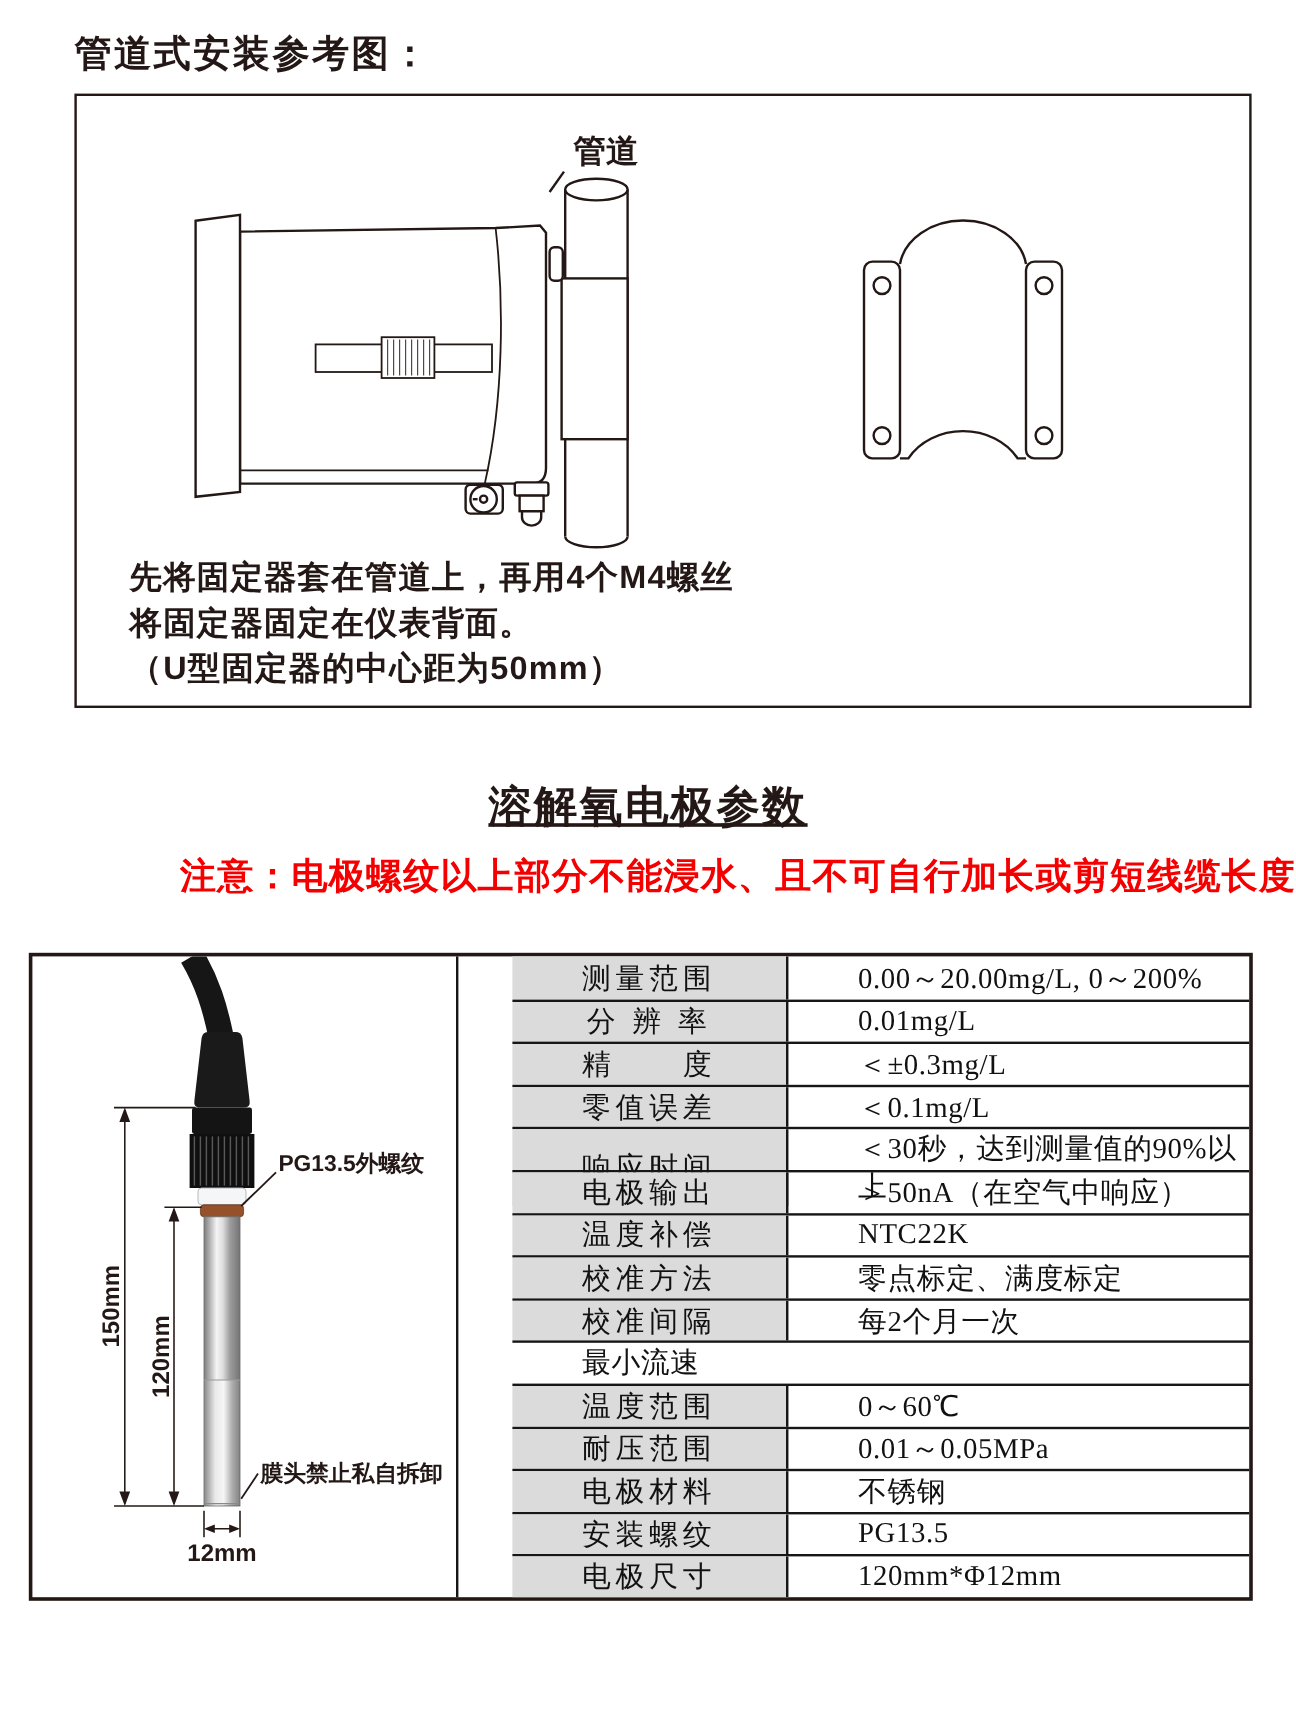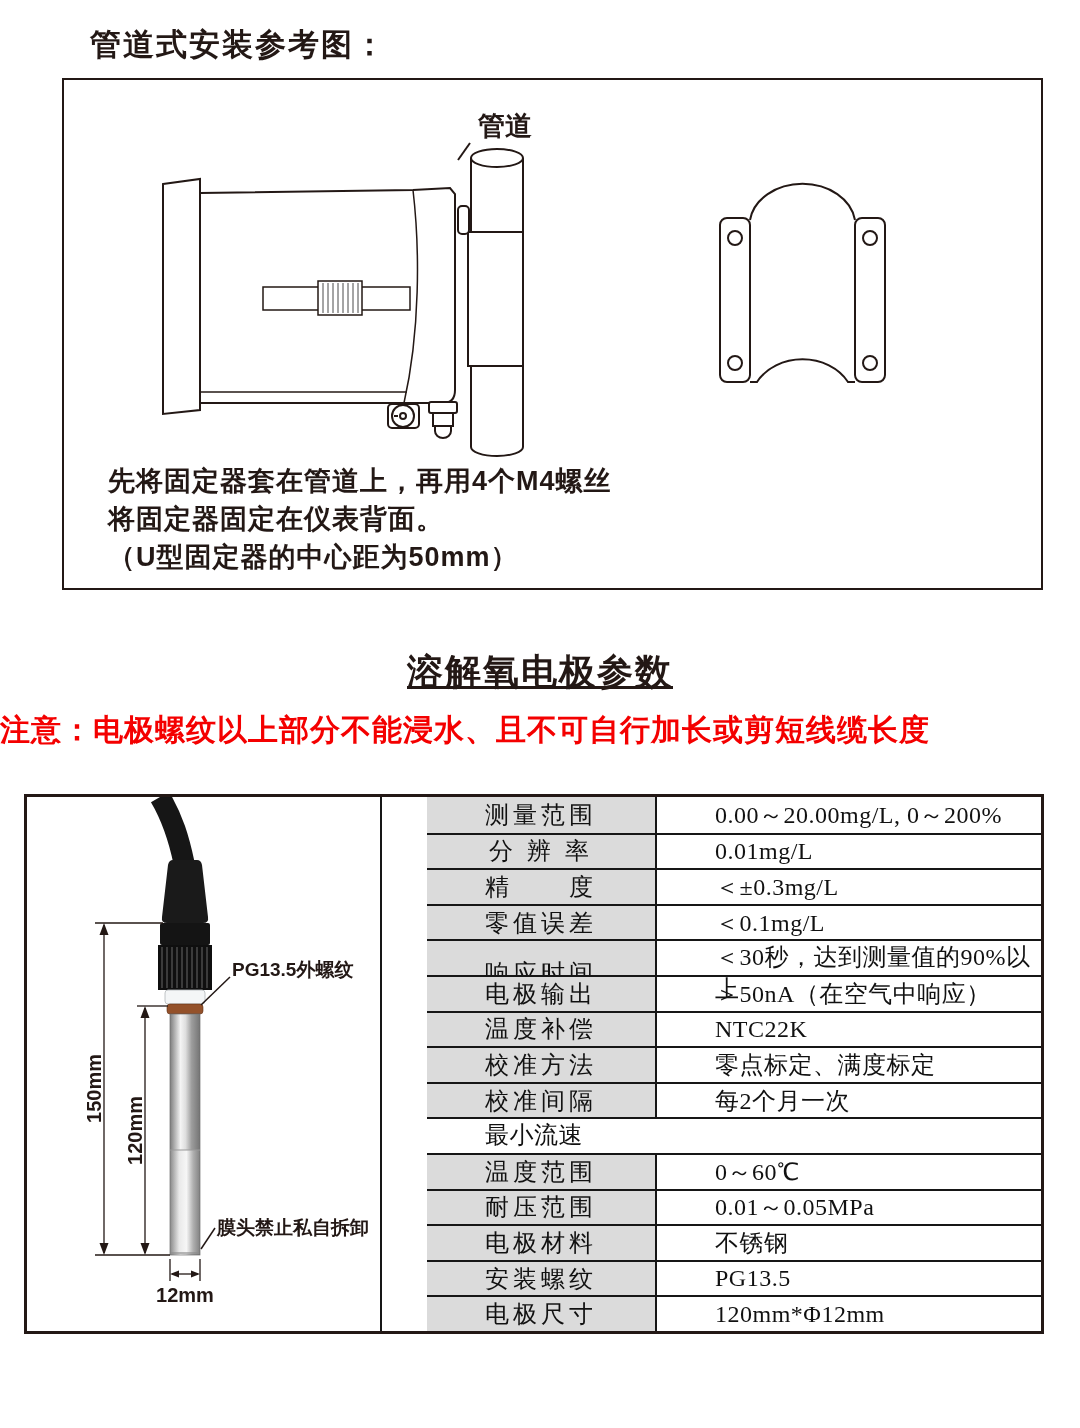--- a/index.html
+++ b/index.html
@@ -7,7 +7,7 @@
        font-family:"Liberation Sans",sans-serif;color:#231815;}
   .abs{position:absolute;}
   
-  .page-title{left:62px;top:24px;font-size:31px;font-weight:600;letter-spacing:2px;margin-left:28px;}
+  .page-title{left:62px;top:24px;font-size:31px;font-weight:600;letter-spacing:2px;}
   .box1{left:62px;top:78px;width:977px;height:508px;border:2px solid #231815;}
   .box1 svg{position:absolute;left:0;top:0;}
   .pipe-label{left:396px;top:28px;width:90px;text-align:center;font-size:27px;font-weight:700;}

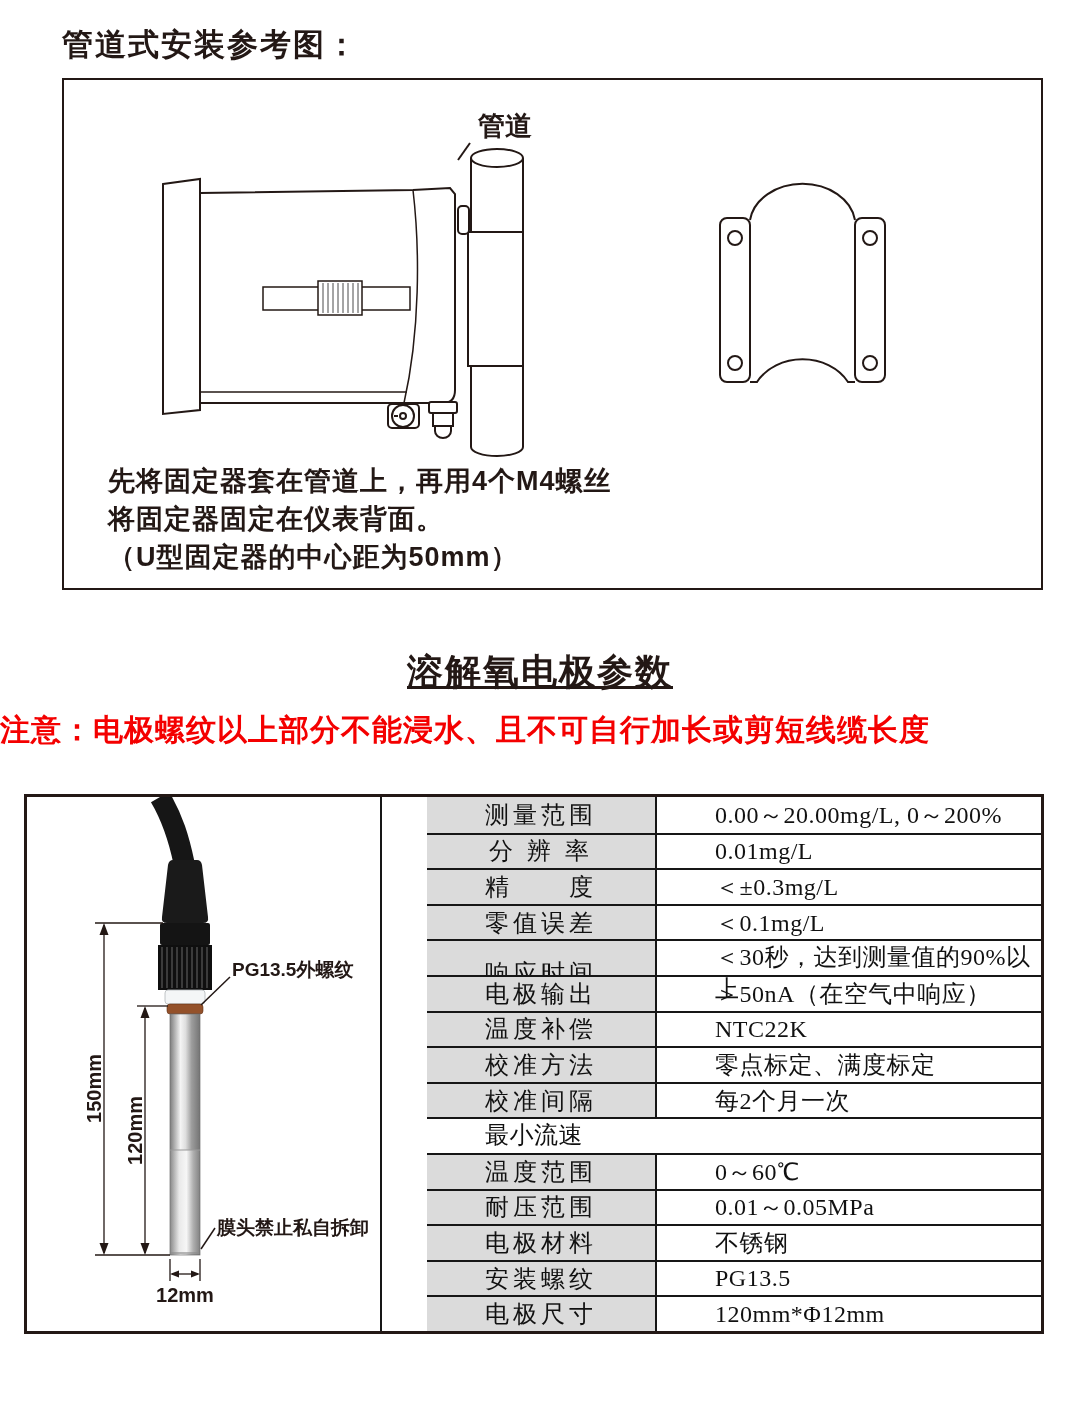--- a/index.html
+++ b/index.html
@@ -15,7 +15,7 @@
   .instructions{left:44px;top:382px;font-size:27px;font-weight:700;line-height:38px;letter-spacing:1px;}
   
   .section-title{left:0;top:648px;width:1080px;text-align:center;font-size:36px;font-weight:700;letter-spacing:2px;text-decoration:underline;}
-  .warning{left:0;top:710px;width:1080px;text-align:left;font-size:30px;font-weight:700;letter-spacing:1px;}
+  .warning{left:0;top:710px;width:1080px;text-align:right;font-size:30px;font-weight:700;letter-spacing:1px;}
   
   .box2{left:24px;top:794px;width:1020px;height:540px;border:3px solid #231815;box-sizing:border-box;}
   .probe-panel{left:0;top:0;width:353px;height:534px;}

